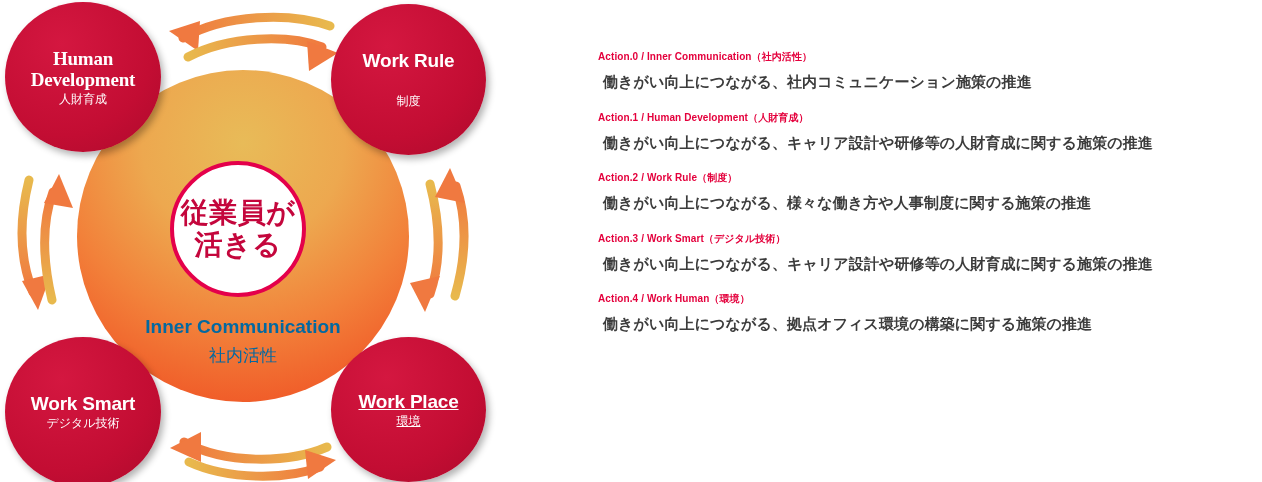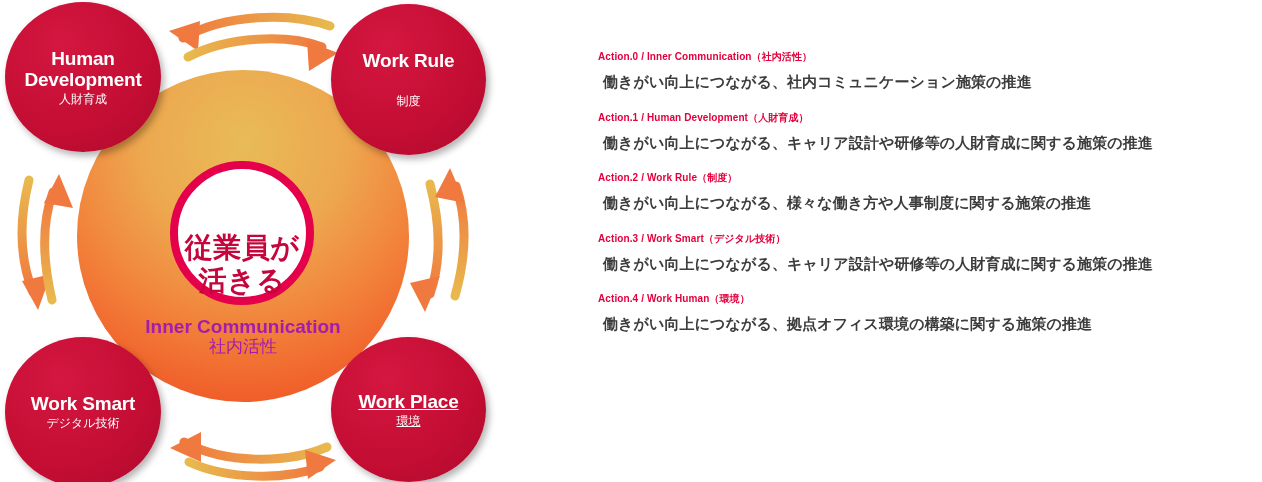--- a/index.html
+++ b/index.html
@@ -55,7 +55,7 @@
     letter-spacing: -0.2px;
     white-space: nowrap;
   }
-  .node-en.two-line { white-space: normal; }
+  .node-en.two-line { white-space: normal; font-family: Liberation Serif, serif; }
   .node-ja {
     font-size: 12px;
     font-weight: 400;

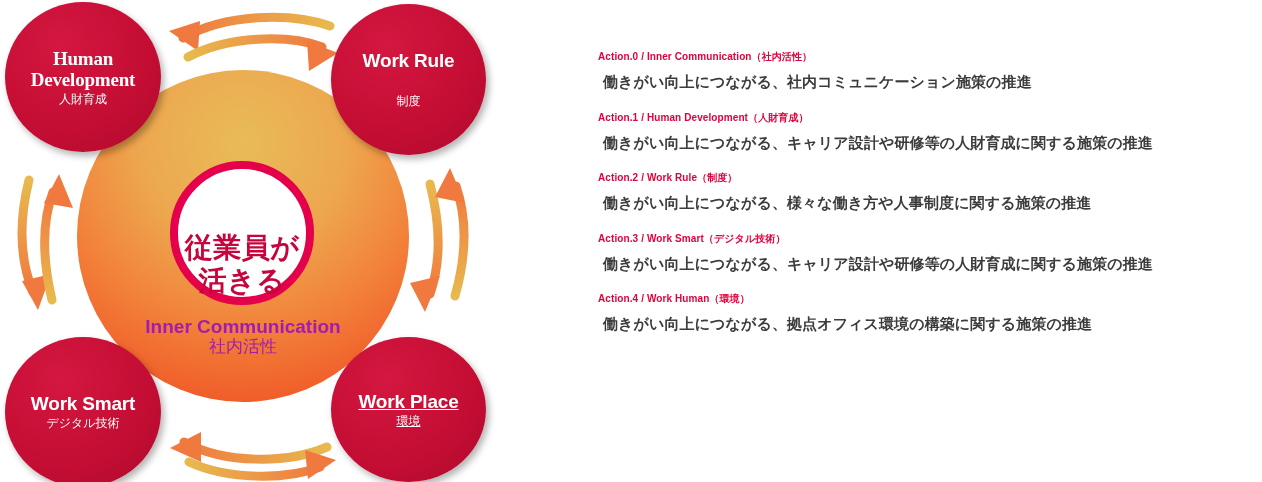--- a/index.html
+++ b/index.html
@@ -78,9 +78,9 @@
     height: 128px;
     border-radius: 50%;
     background: #ffffff;
-    border: 8px solid #404040;
+    border: 4px solid #404040;
     display: flex;
-    align-items: flex-end;
+    align-items: center;
     justify-content: center;
     z-index: 5;
   }

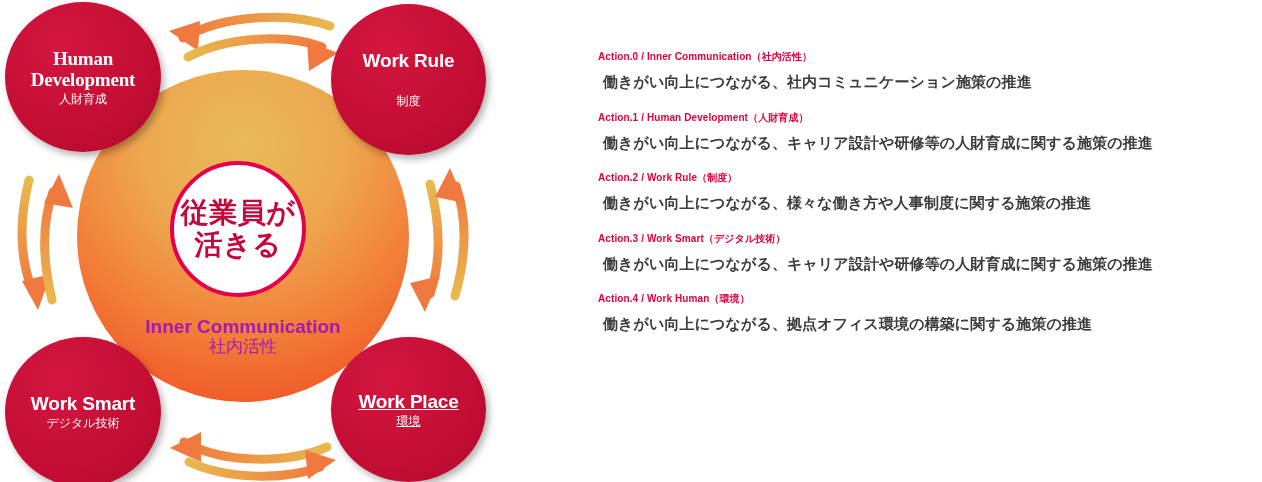--- a/index.html
+++ b/index.html
@@ -100,7 +100,7 @@
     top: 316px;
     width: 200px;
     text-align: center;
-    color: #a21caf;
+    color: #0369a1;
     z-index: 5;
     line-height: 1.12;
   }

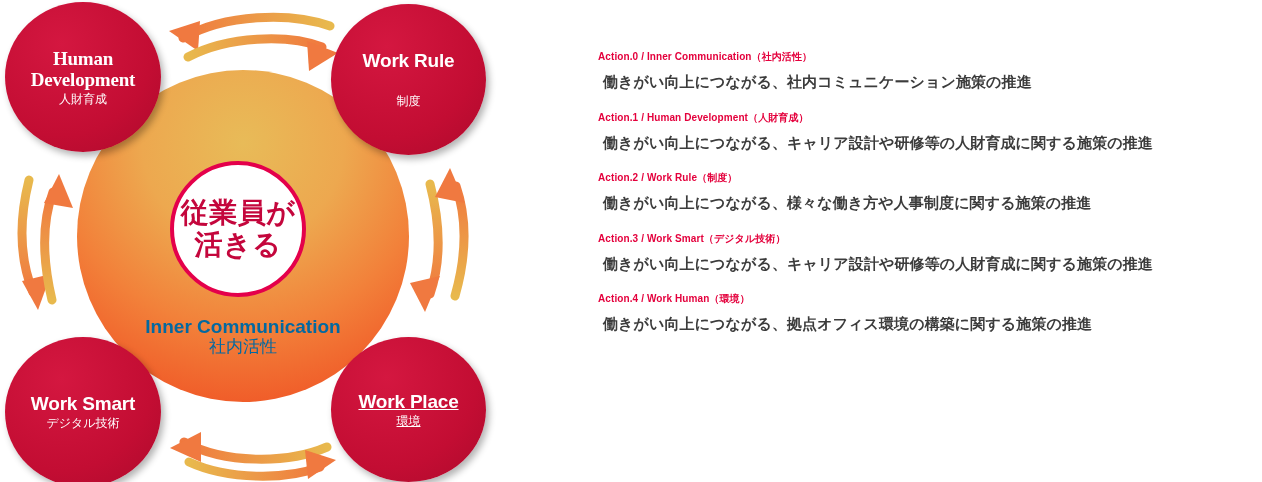--- a/index.html
+++ b/index.html
@@ -110,7 +110,7 @@
   }
   #ic-caption .ic-ja {
     font-size: 17px;
-    margin-top: 0;
+    margin-top: 9px;
     font-family: Liberation Serif, serif;
   }
 

